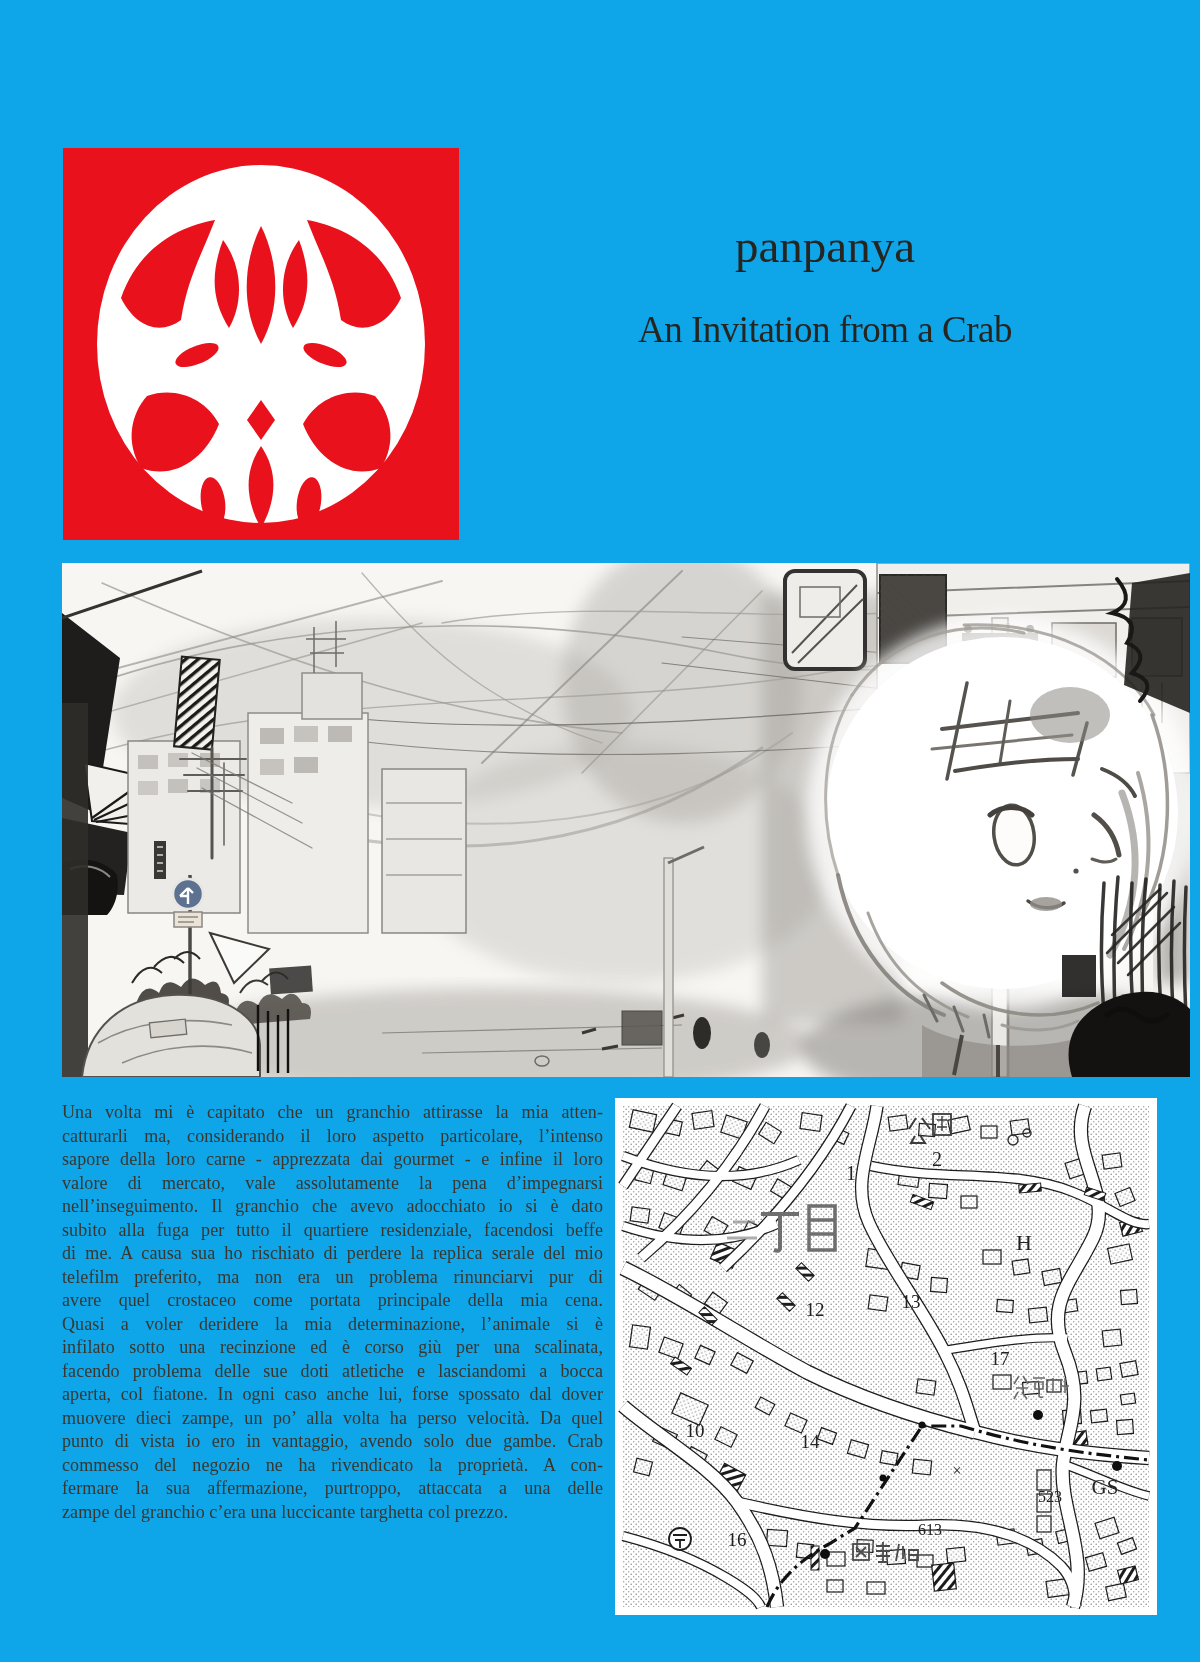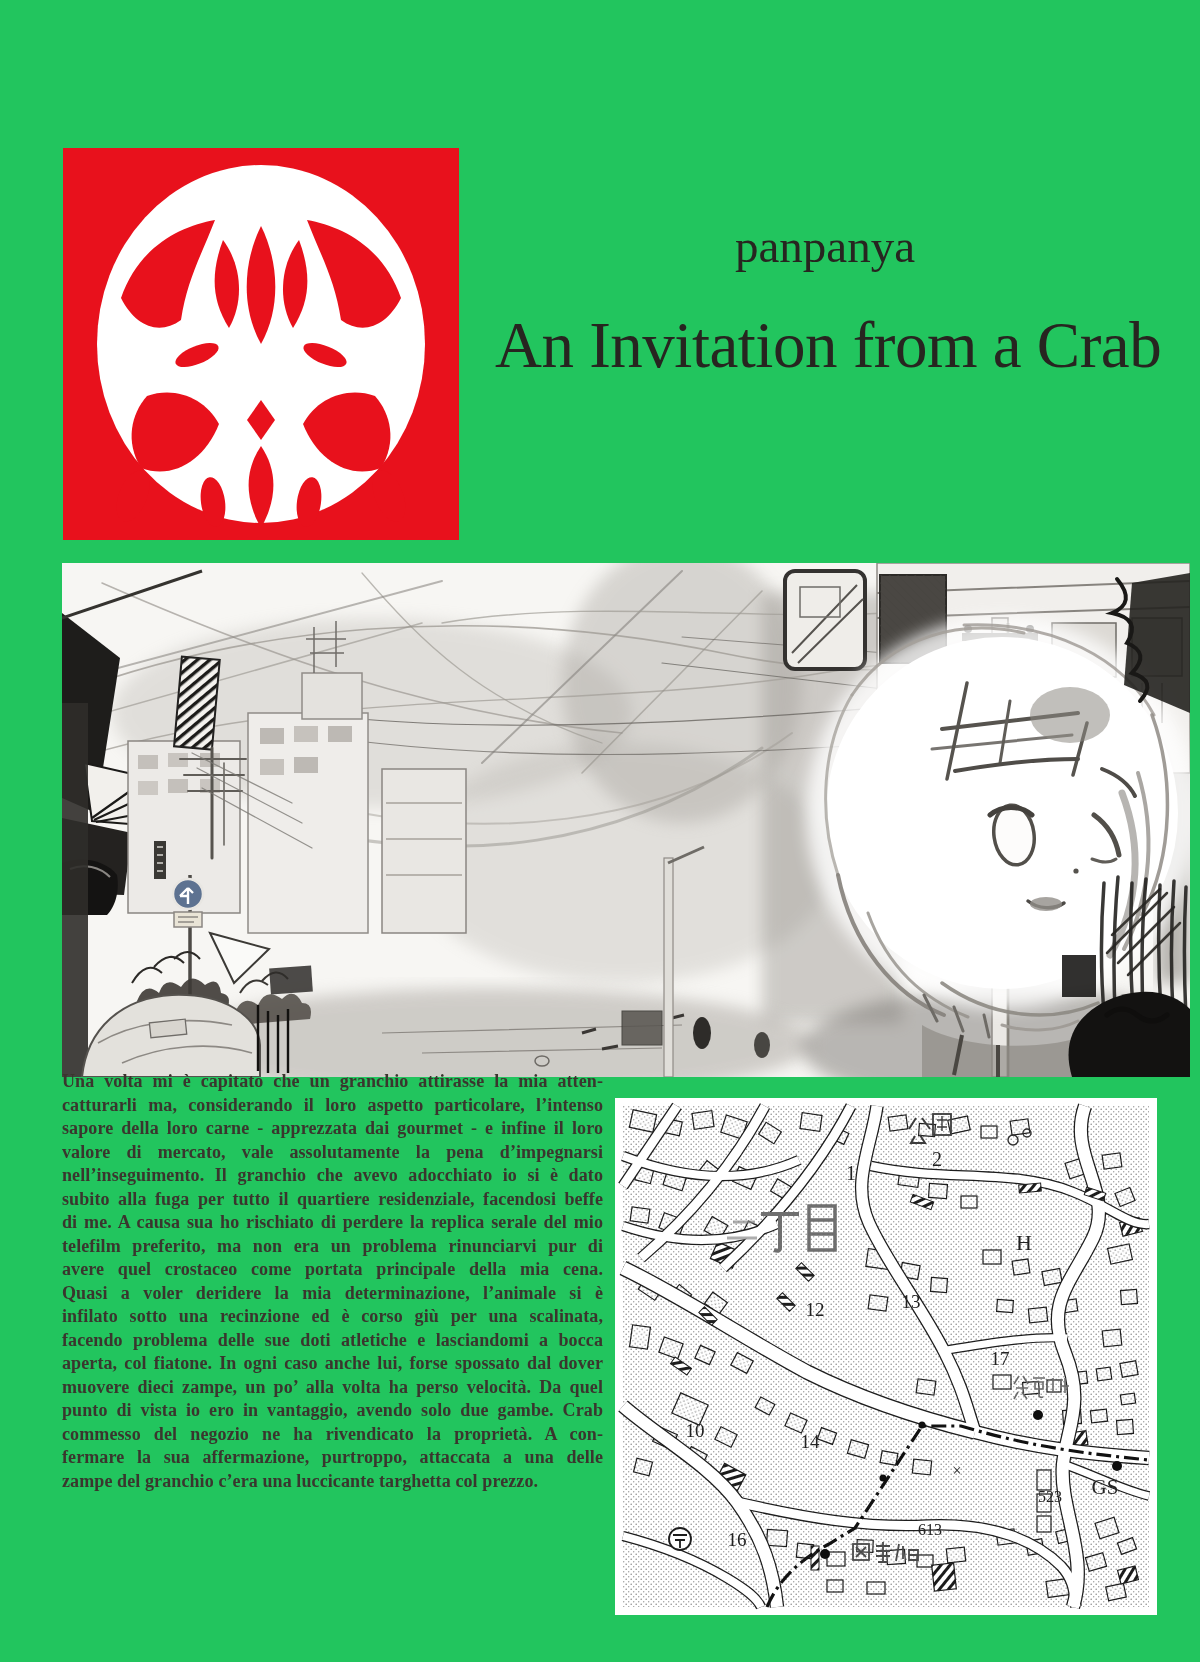--- a/index.html
+++ b/index.html
@@ -3,7 +3,7 @@
 <meta charset="utf-8">
 <style>
   html,body{margin:0;padding:0;background:#6b645a;}
-  .page{position:relative;width:1200px;height:1662px;background:#22c55e;overflow:hidden;
+  .page{position:relative;width:1200px;height:1662px;background:#0ea5e9;overflow:hidden;
         font-family:"Liberation Serif",serif;}
   .logo{position:absolute;left:63px;top:148px;width:396px;height:392px;}
   .titles{position:absolute;left:495px;top:0;width:660px;text-align:center;color:#272520;}

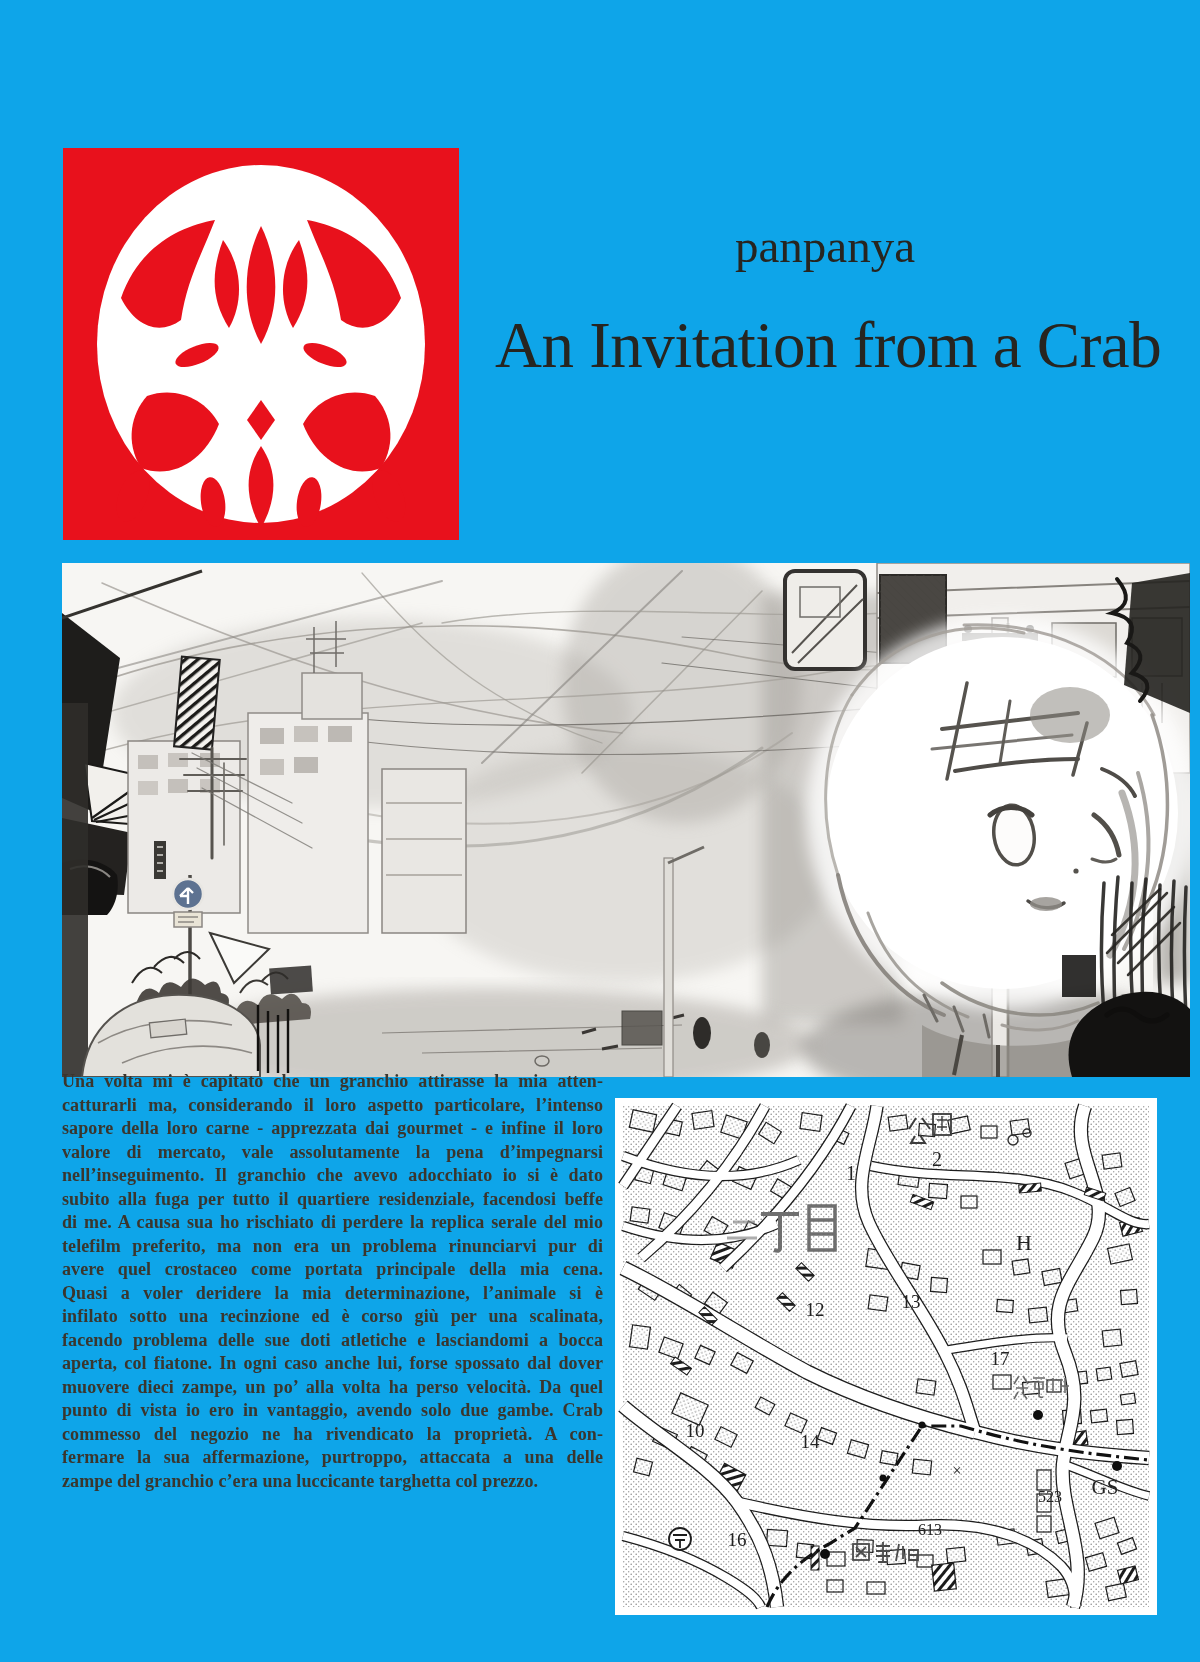--- a/index.html
+++ b/index.html
@@ -8,7 +8,7 @@
   .logo{position:absolute;left:63px;top:148px;width:396px;height:392px;}
   .titles{position:absolute;left:495px;top:0;width:660px;text-align:center;color:#272520;}
   .author{position:absolute;top:219px;left:0;width:100%;font-size:47px;letter-spacing:0;}
-  .booktitle{position:absolute;top:308px;left:0;width:100%;font-size:65px;letter-spacing:-0.5px;white-space:nowrap;}
+  .booktitle{position:absolute;top:308px;left:0;width:100%;font-size:37px;letter-spacing:-0.5px;white-space:nowrap;}
   .illus{position:absolute;left:62px;top:563px;width:1128px;height:514px;background:#f7f6f3;}
   .paragraph{position:absolute;left:62px;top:1070px;width:541px;font-size:18px;line-height:23.5px;
              color:#3a362e;letter-spacing:.1px;font-weight:bold;}

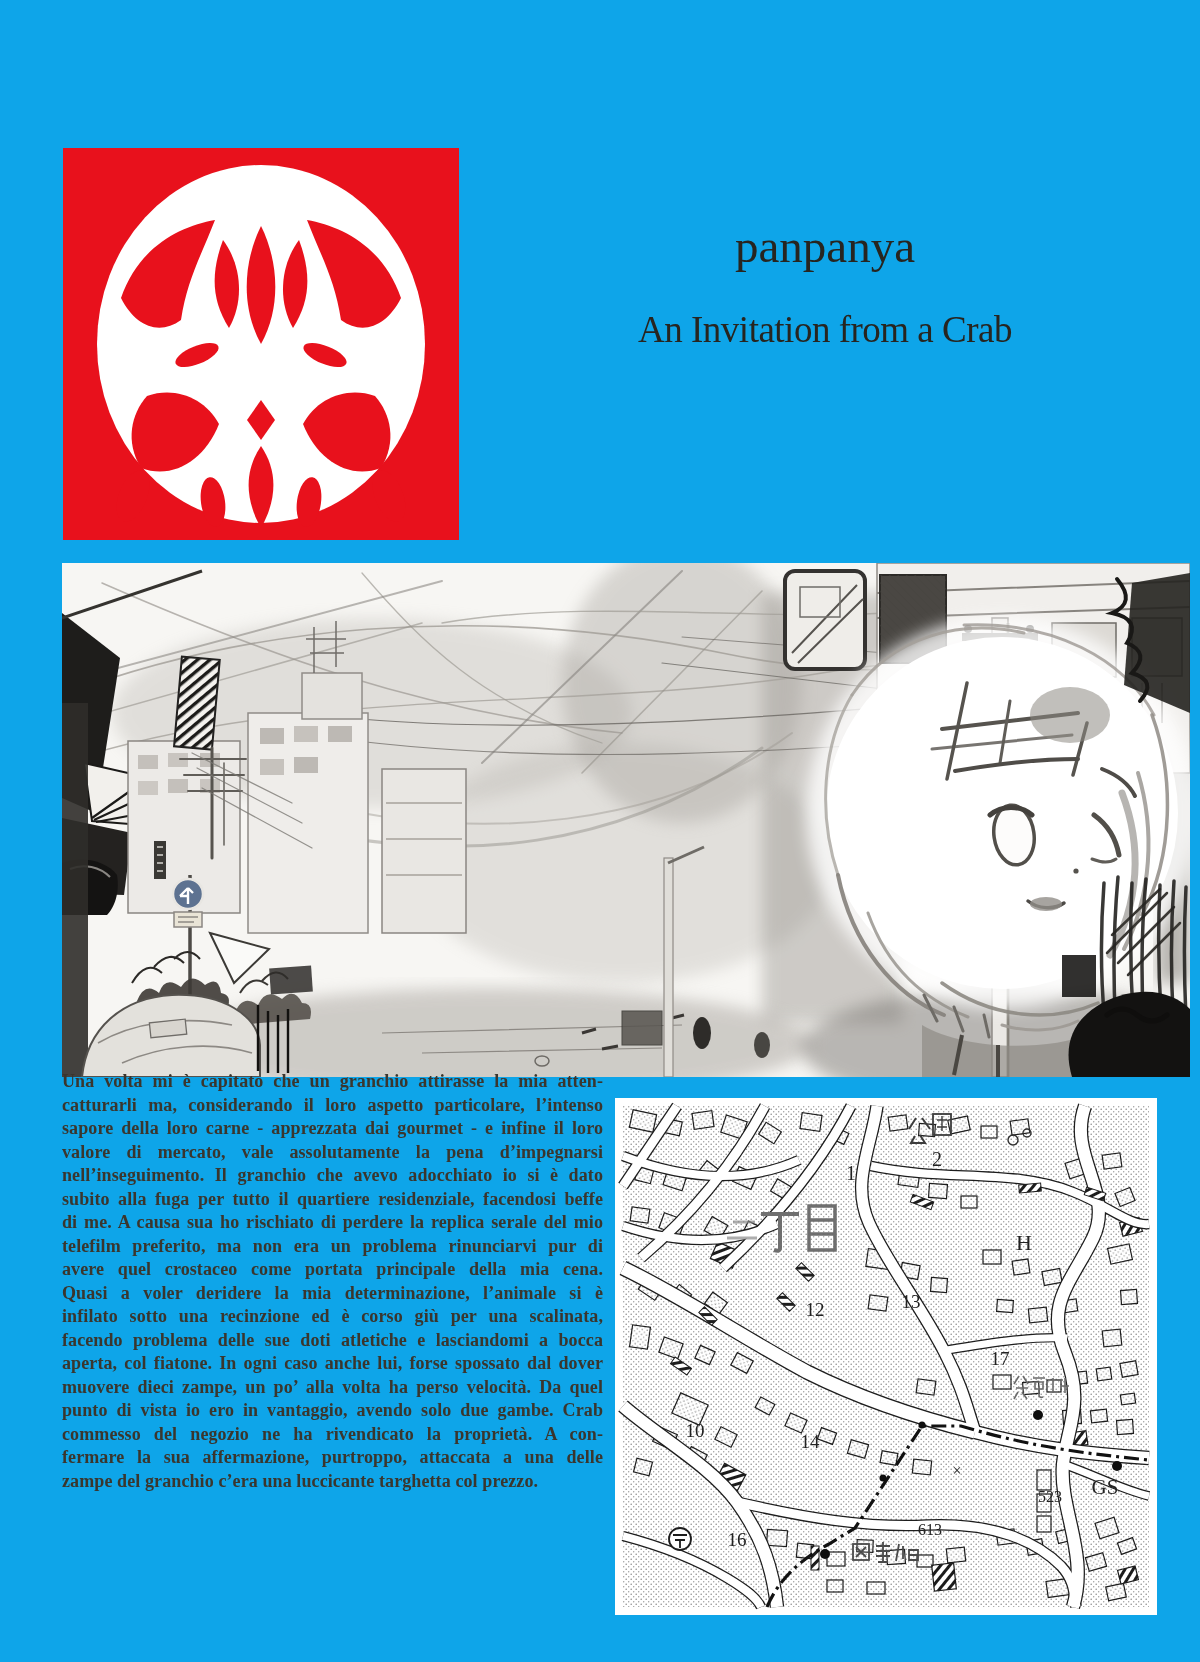--- a/index.html
+++ b/index.html
@@ -10,8 +10,8 @@
   .author{position:absolute;top:219px;left:0;width:100%;font-size:47px;letter-spacing:0;}
   .booktitle{position:absolute;top:308px;left:0;width:100%;font-size:37px;letter-spacing:-0.5px;white-space:nowrap;}
   .illus{position:absolute;left:62px;top:563px;width:1128px;height:514px;background:#f7f6f3;}
-  .paragraph{position:absolute;left:62px;top:1070px;width:541px;font-size:18px;line-height:23.5px;
-             color:#3a362e;letter-spacing:.1px;font-weight:bold;}
+  .paragraph{position:absolute;left:62px;top:1101px;width:541px;font-size:18px;line-height:23.5px;
+             color:#3a362e;letter-spacing:.1px;}
   .pline{text-align:justify;text-align-last:justify;}
   .pline.last{text-align-last:left;}
   .map{position:absolute;left:615px;top:1098px;width:542px;height:517px;background:#ffffff;}

